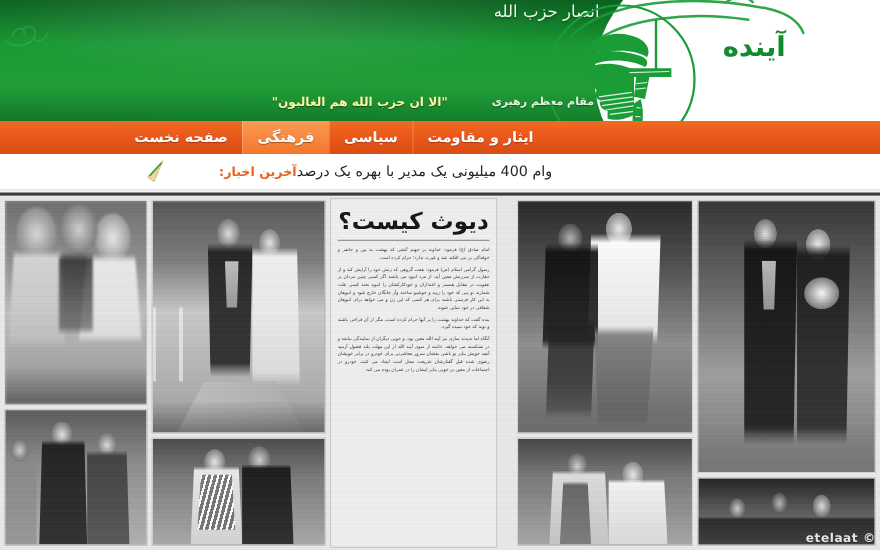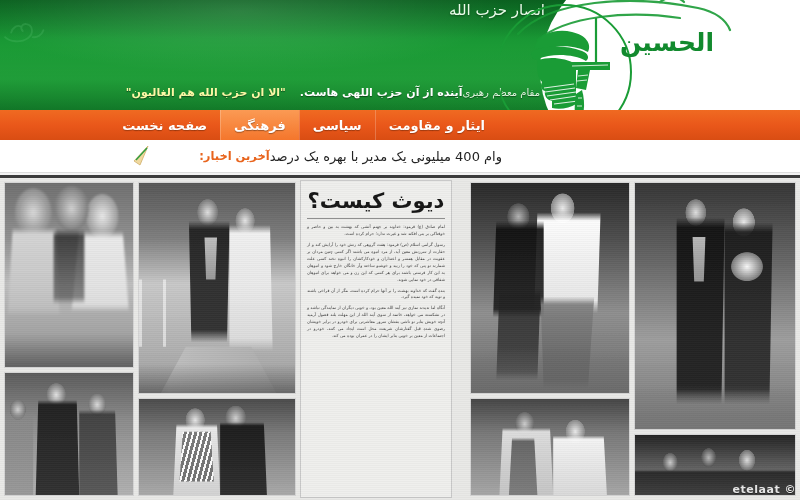--- a/index.html
+++ b/index.html
@@ -407,7 +407,7 @@
       </g>
     </svg>
 
-    <div class="logo-sub">الحسین</div>
+    <div class="logo-sub">آینده</div>
   </div>
 
   <nav class="navbar">

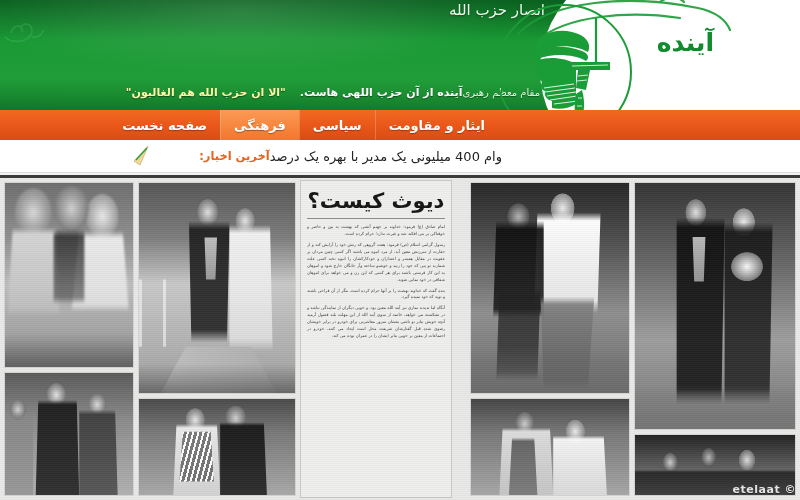--- a/index.html
+++ b/index.html
@@ -353,7 +353,6 @@
 
     <div class="slogan-row">
       <span class="slogan-attrib">مقام معظم رهبری</span>
-      <span class="slogan-text">آینده از آن حزب اللهی هاست.</span>
       <span class="slogan-quote">"الا ان حزب الله هم الغالبون"</span>
     </div>
   </div>

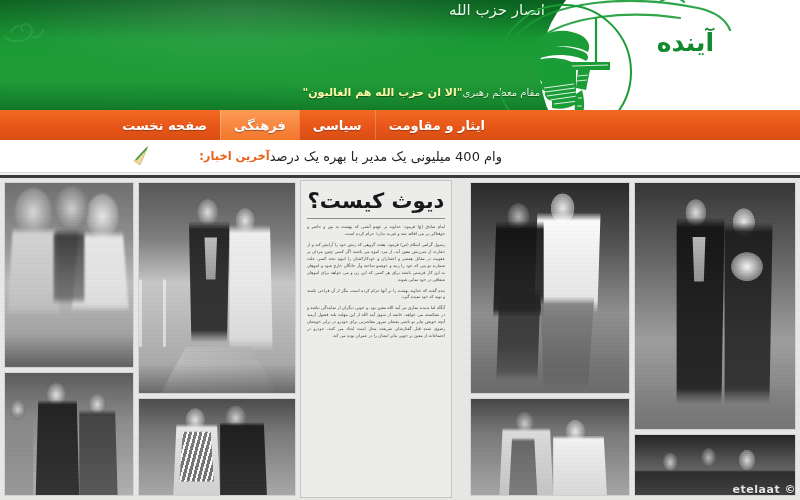--- a/index.html
+++ b/index.html
@@ -89,9 +89,10 @@
   }
   .slogan-attrib {
     font-size: 10px;
-    font-weight: normal;
+    font-weight: bold;
     color: #dff4dd;
     text-shadow: 0 1px 1px rgba(0,0,0,0.4);
+    margin-left: 40px;
   }
 
   

